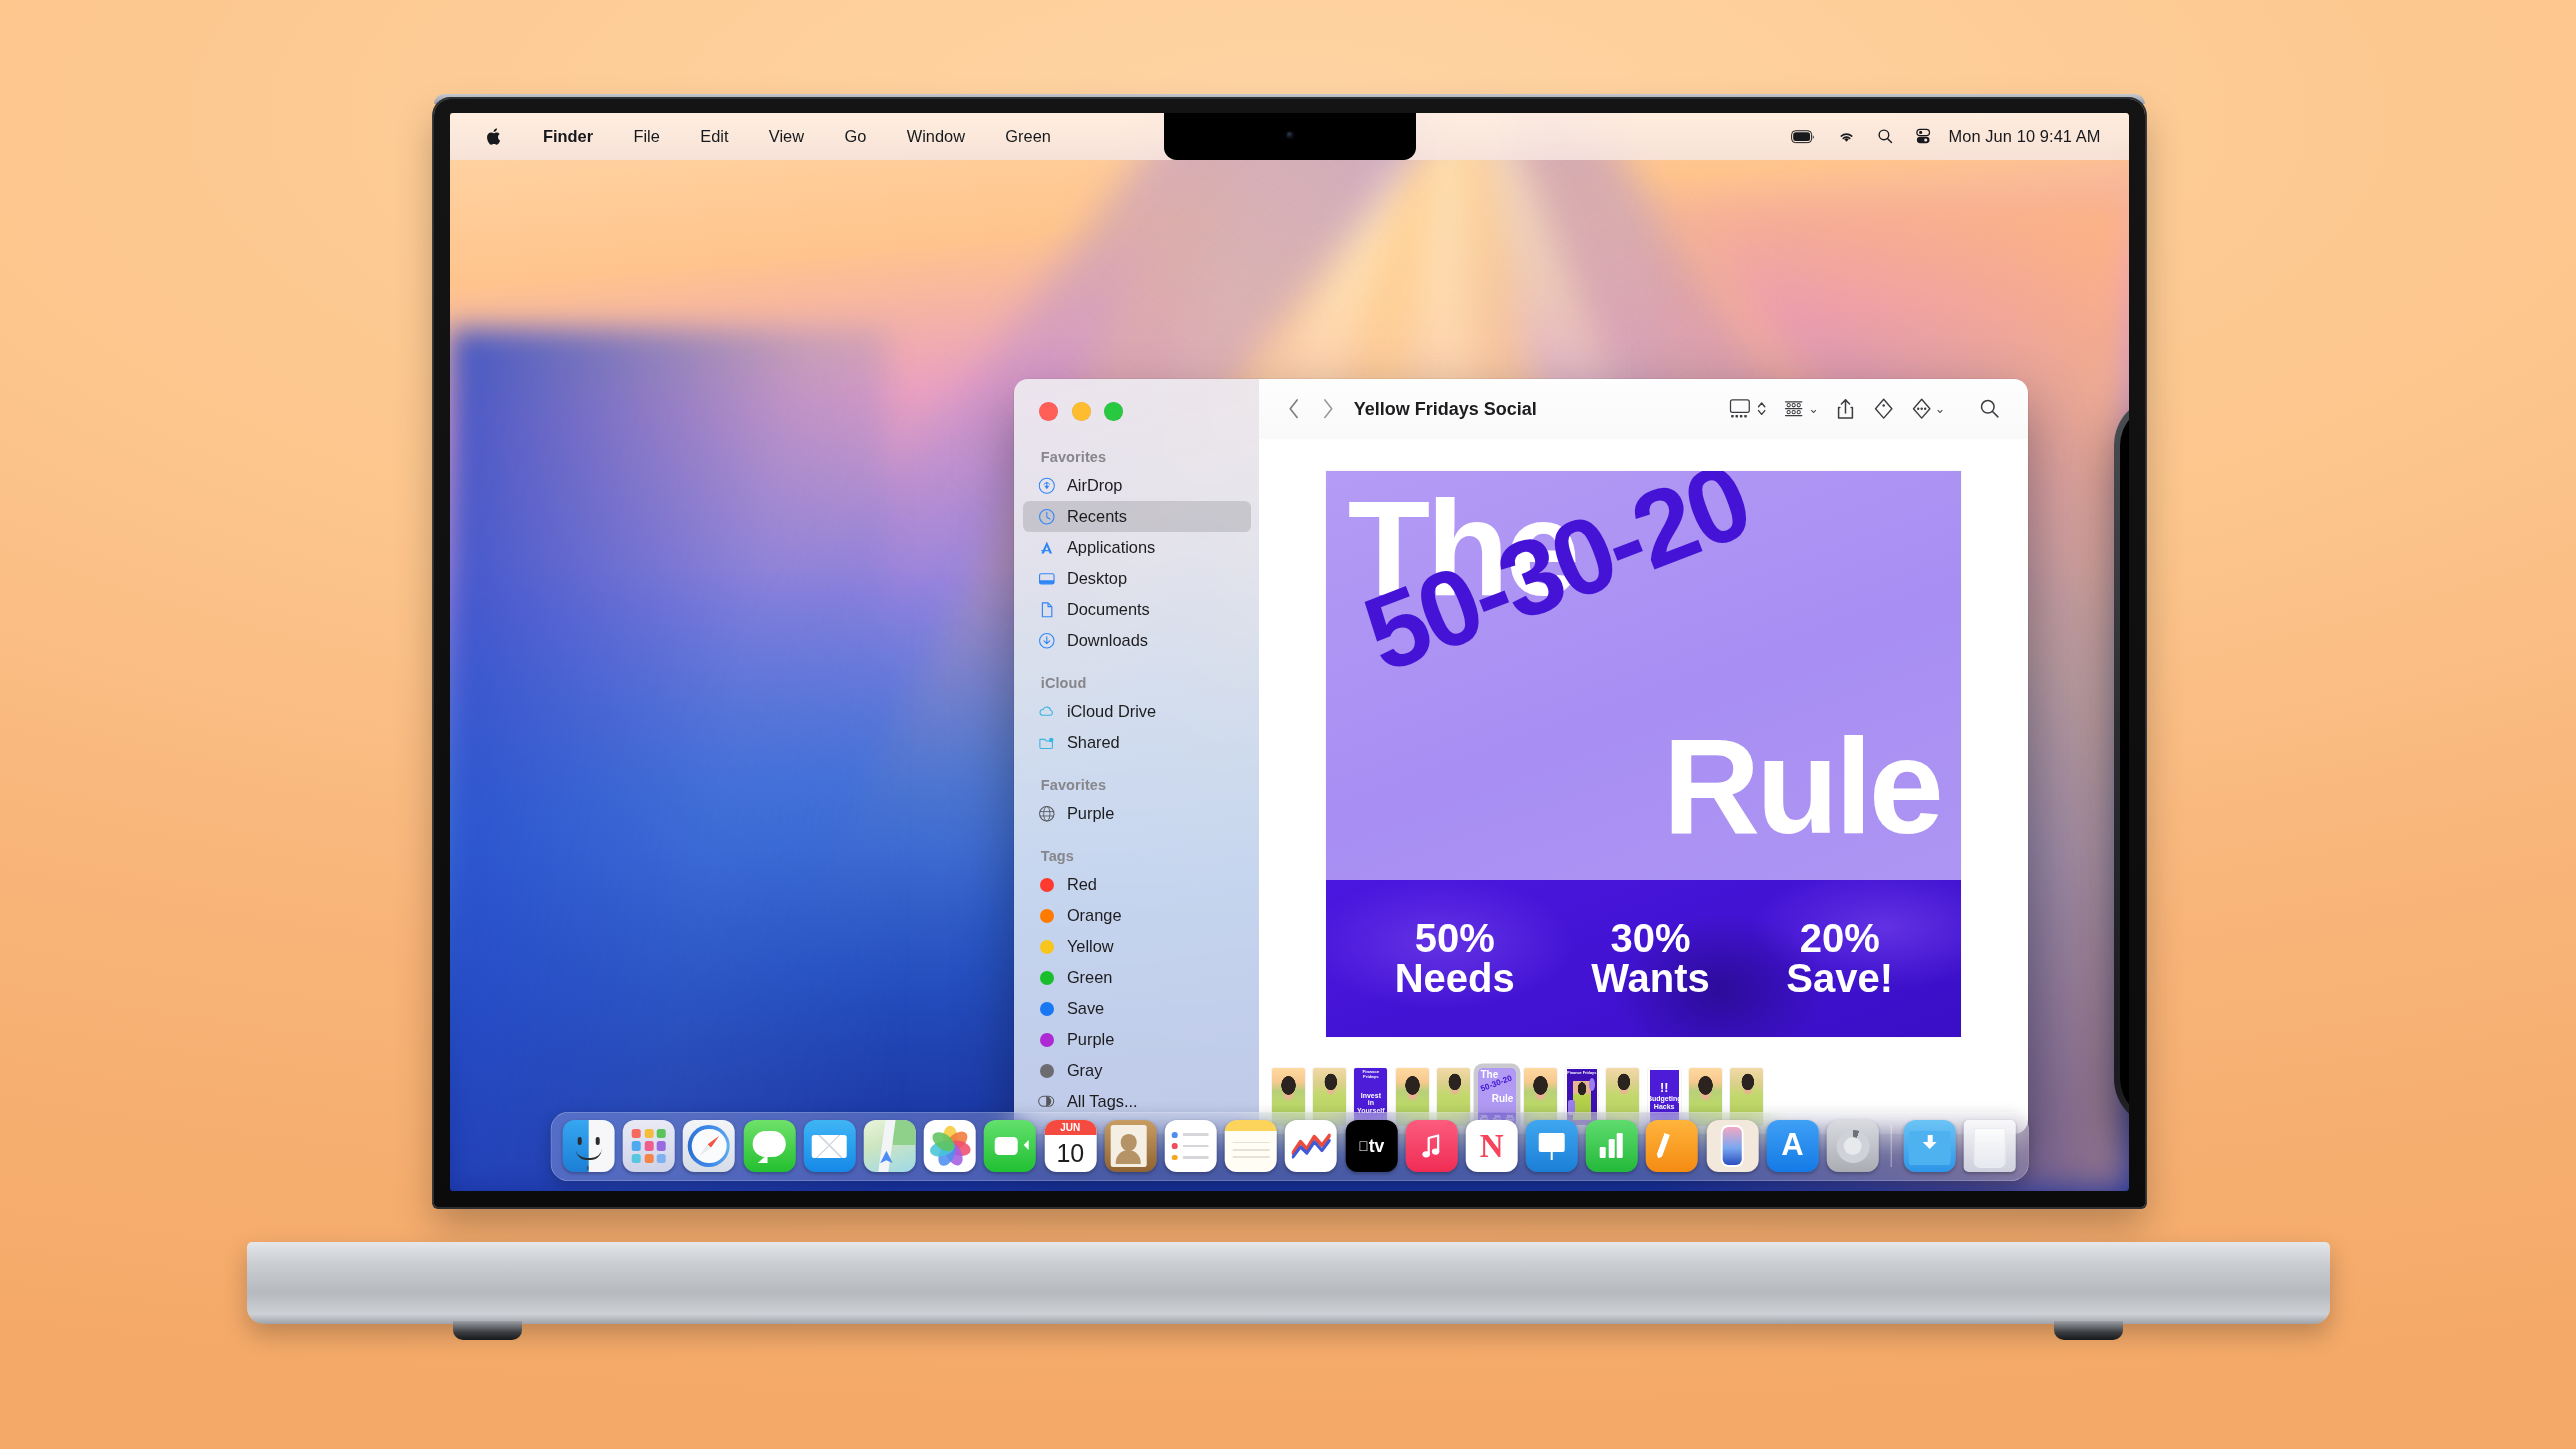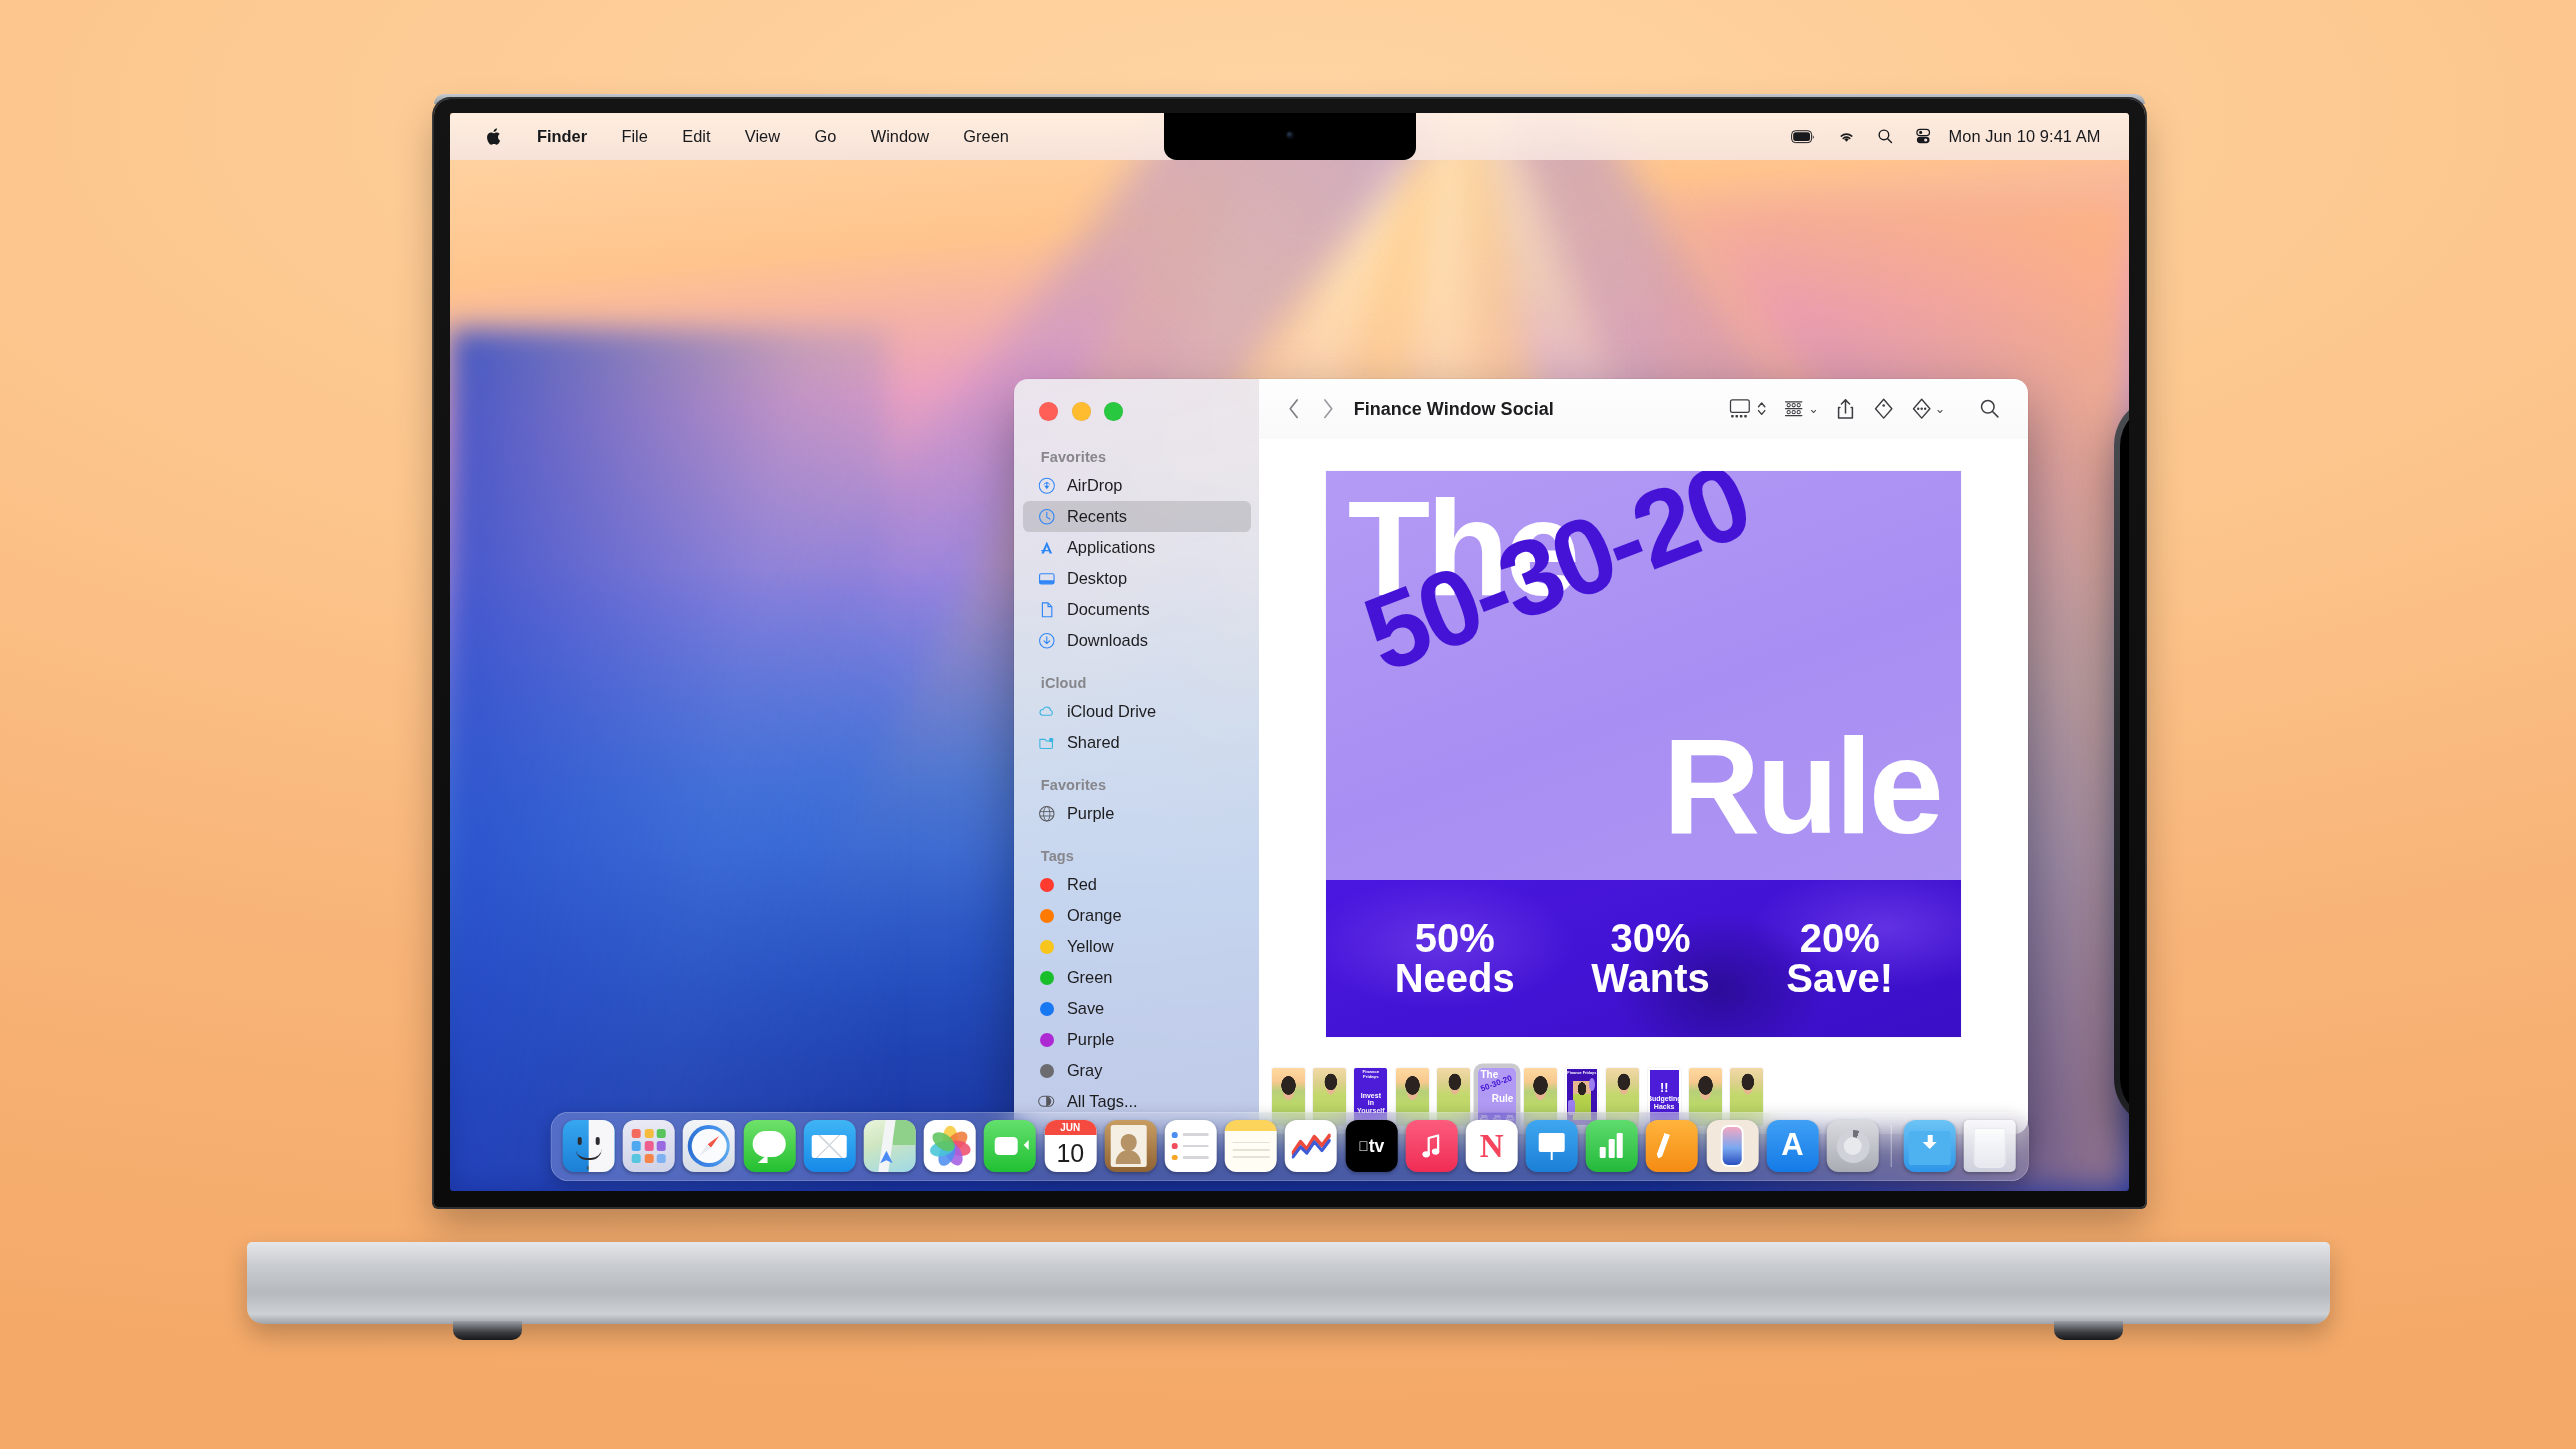--- a/index.html
+++ b/index.html
@@ -80,7 +80,7 @@
     display:flex; align-items:center; z-index:35;
     color:#17191c; font-size:16.4px;
   }
-  .mb-left { display:flex; align-items:center; gap:8px; padding-left:22.6px; }
+  .mb-left { display:flex; align-items:center; gap:14px; padding-left:22.6px; }
   .mb-item { padding:0 13.2px; height:47px; display:flex; align-items:center; white-space:nowrap; cursor:default; }
   .mb-item.bold { font-weight:700; }
   .apple-logo { width:16.4px; height:19px; display:block; }

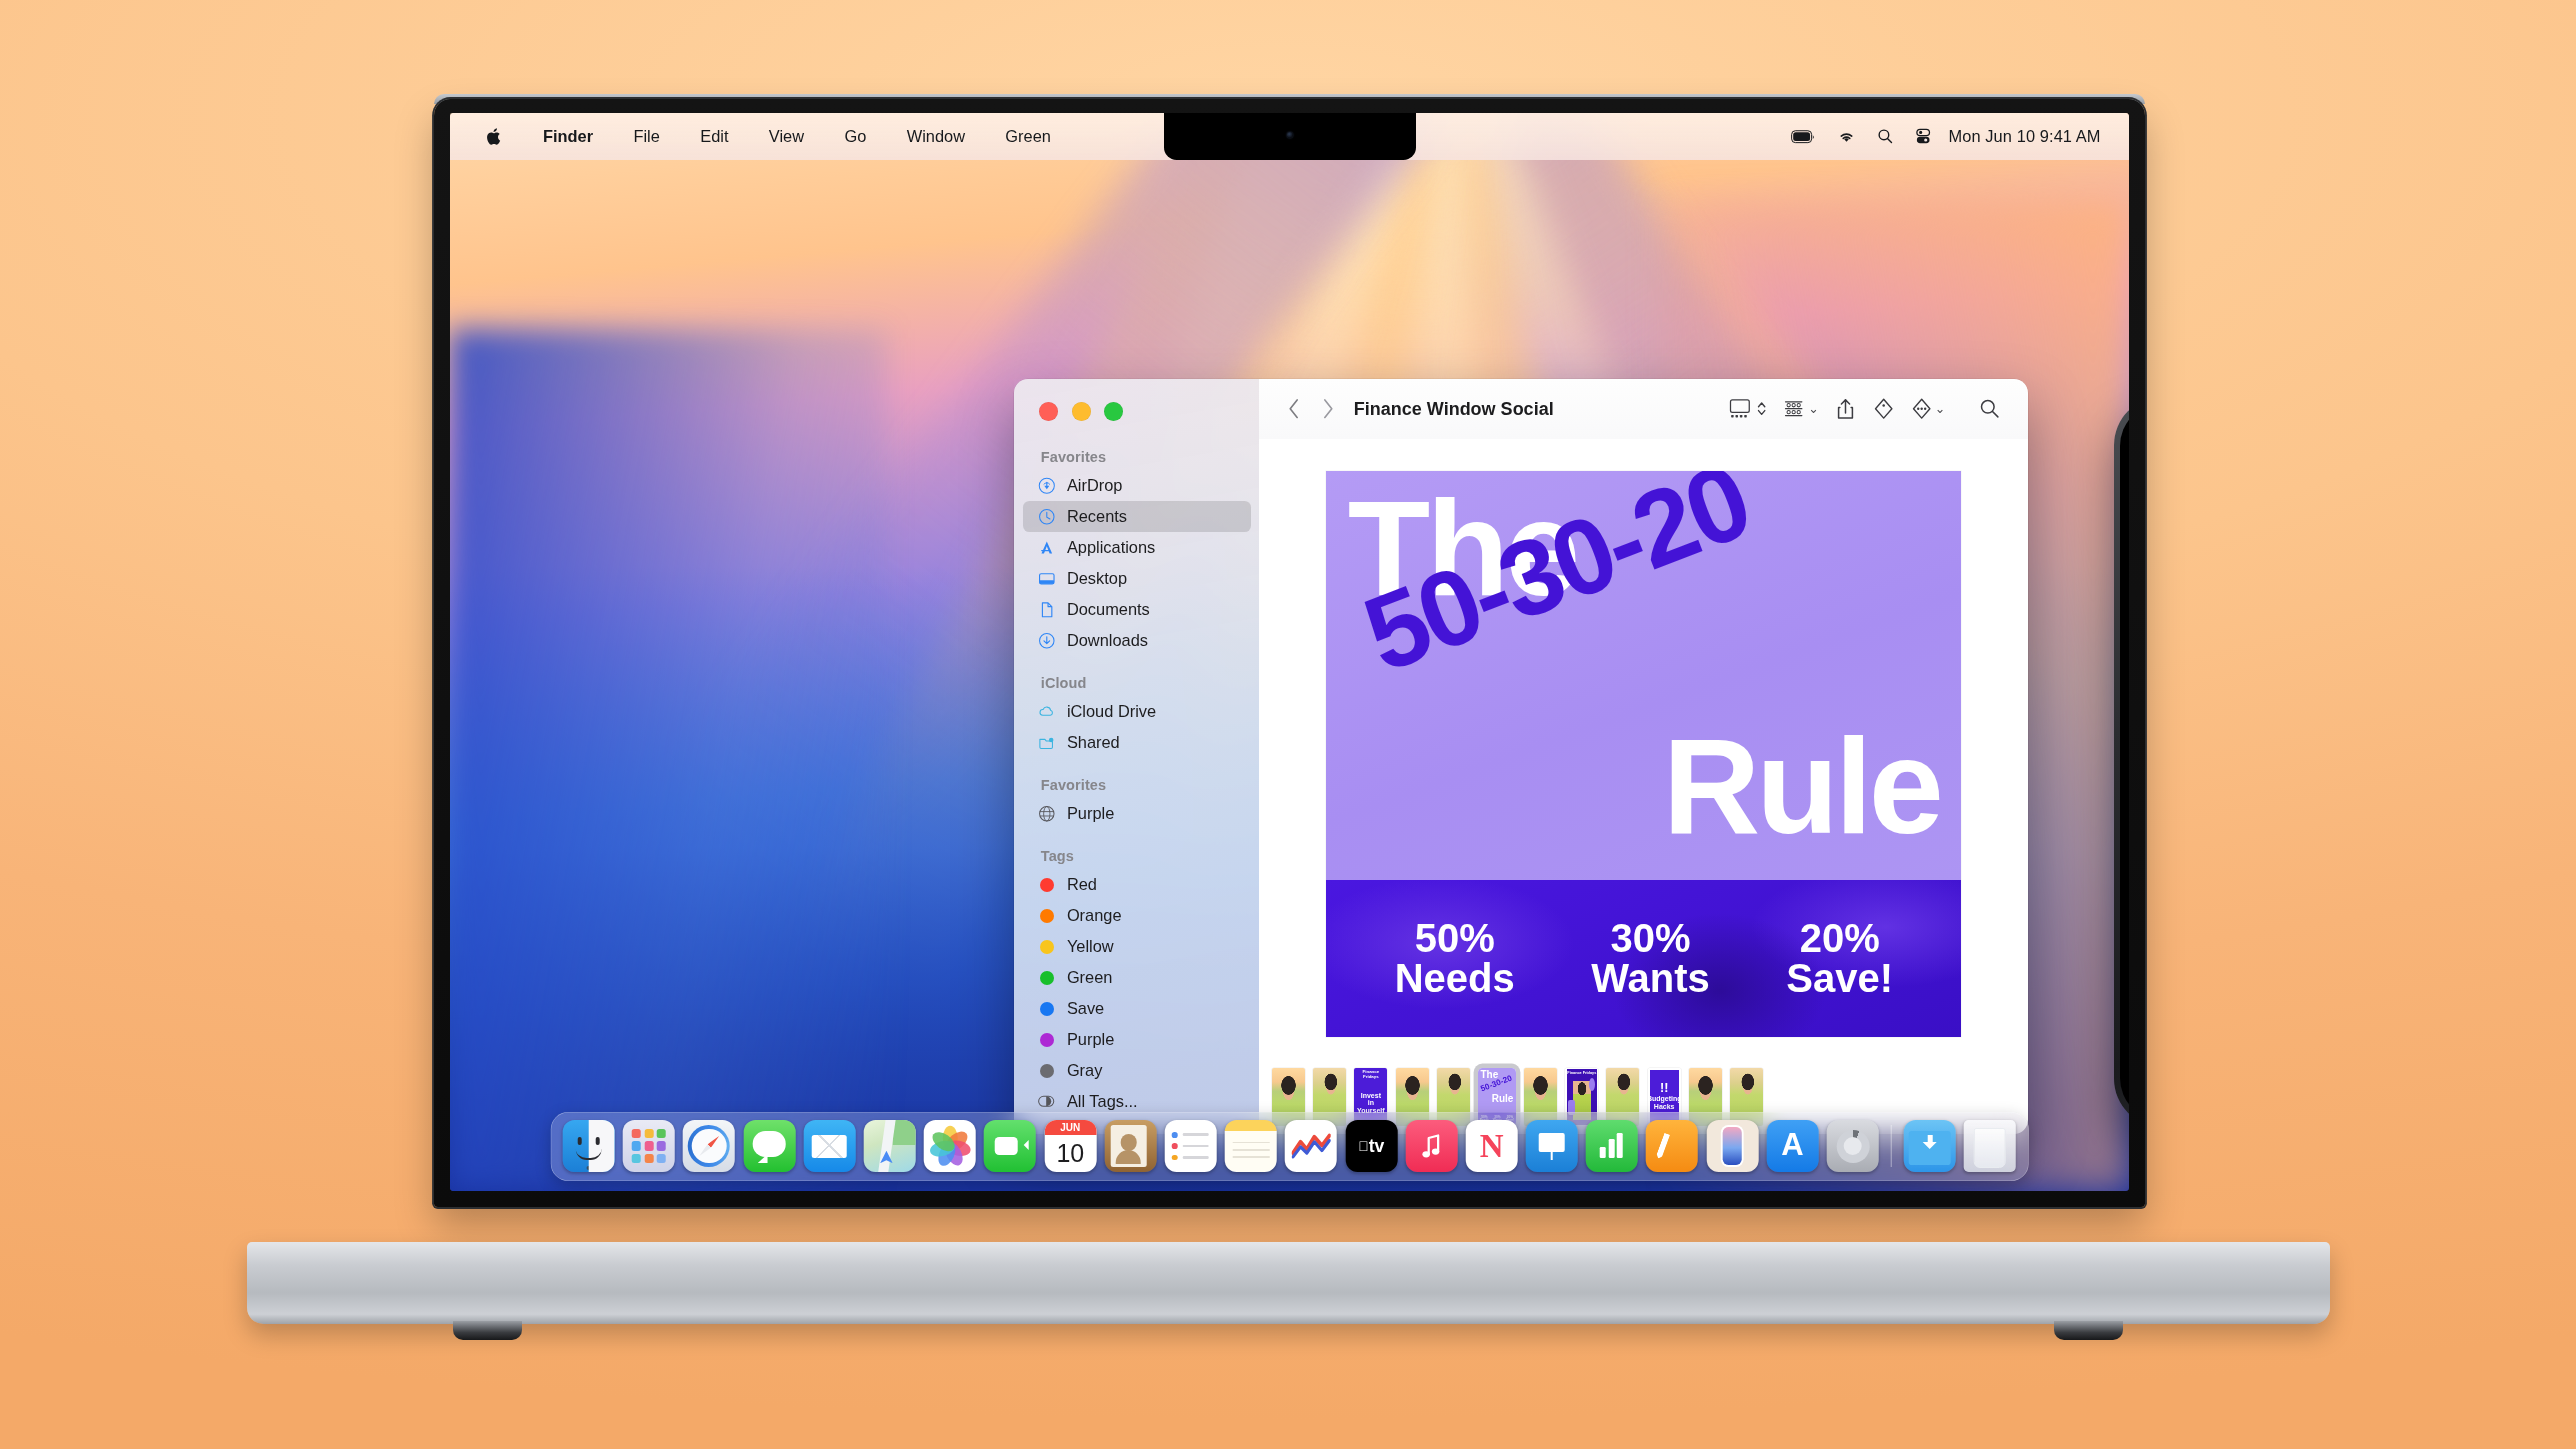--- a/index.html
+++ b/index.html
@@ -599,7 +599,7 @@
                   <path d="M6 3l11 14L6 31" fill="none" stroke="#9a9aa0" stroke-width="2.6" stroke-linecap="round" stroke-linejoin="round"></path>
                 </svg>
             </div>
-            <div class="tb-title">Finance Window Social</div>
+            <div class="tb-title">Yellow Fridays Social</div>
             <div class="tb-right">
               <div class="tb-group">
                 <svg width="25" height="21.4" viewBox="0 0 40 34">

